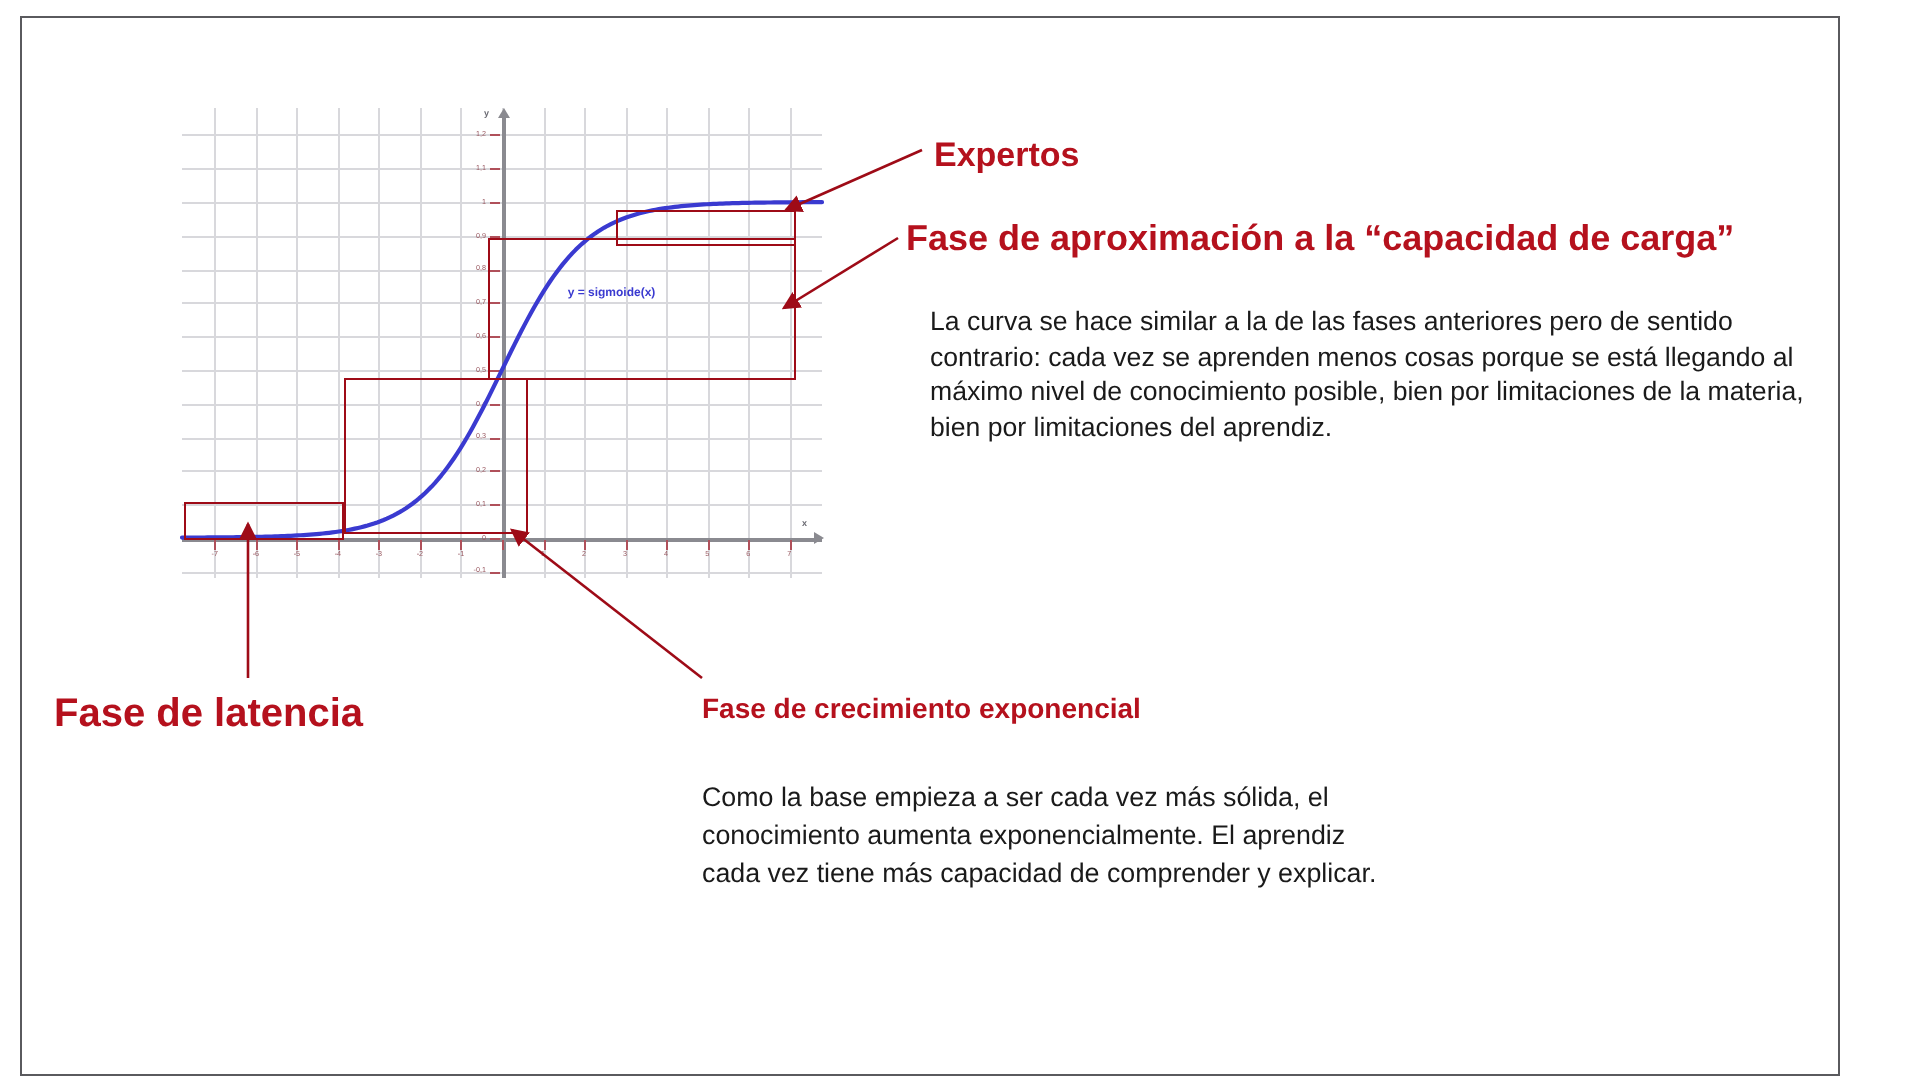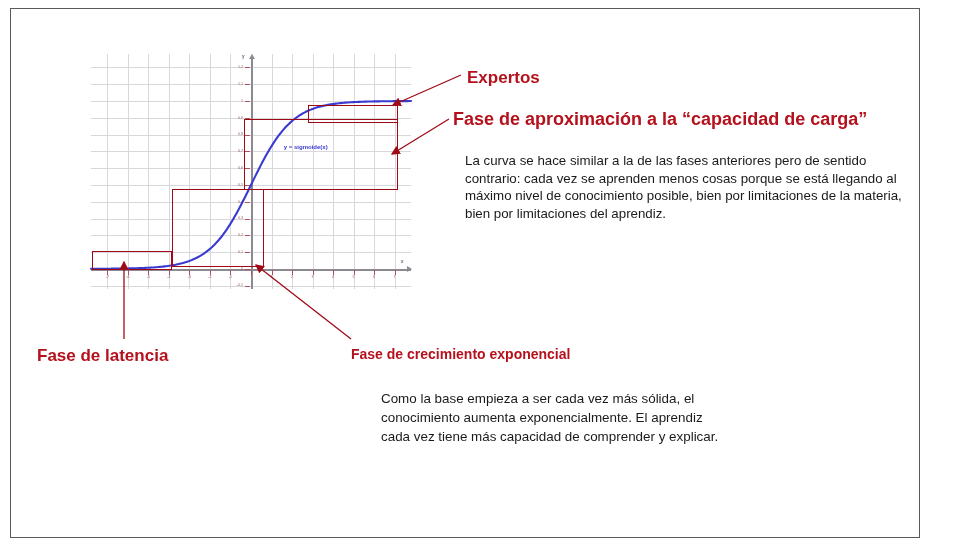--- a/index.html
+++ b/index.html
@@ -71,7 +71,7 @@
   }
   #h-expertos{left:456px;top:59px;font-size:17px;}
   #h-aproximacion{left:442px;top:100px;font-size:18px;}
-  #h-latencia{left:26px;top:337px;font-size:17px;}
+  #h-latencia{left:16px;top:337px;font-size:20px;}
   #h-exponencial{left:340px;top:337px;font-size:14px;}
 
   .body{

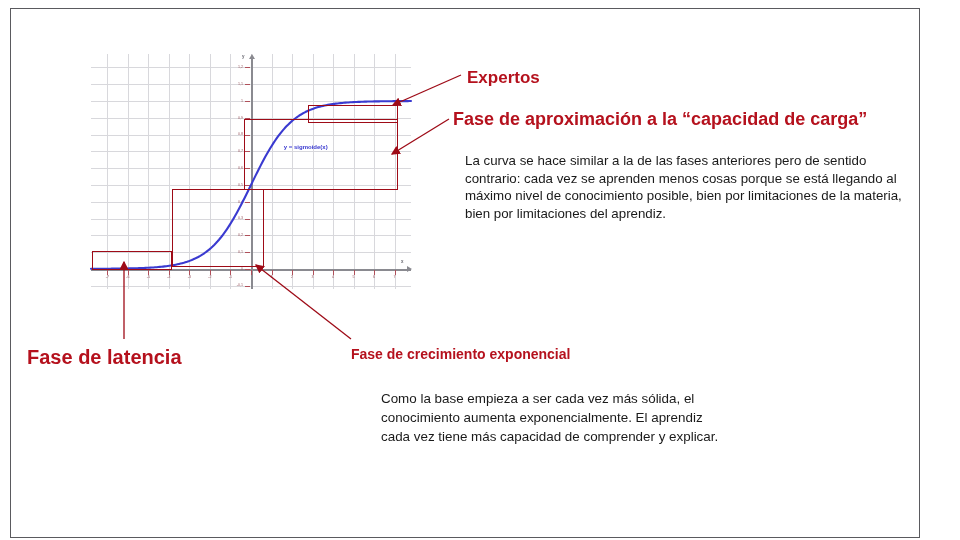--- a/index.html
+++ b/index.html
@@ -82,7 +82,7 @@
   }
   #t-aproximacion{left:441px;top:143px;width:452px;margin-left:13px;}
   #t-latencia{left:21px;top:380px;width:290px;font-size:13.4px;line-height:1.45;}
-  #t-exponencial{left:340px;top:380px;width:340px;font-size:13.4px;line-height:1.42;margin-left:30px;}
+  #t-exponencial{left:340px;top:380px;width:340px;font-size:13.4px;line-height:1.42;}
   .body p{margin:0;}
 </style>
 </head>

